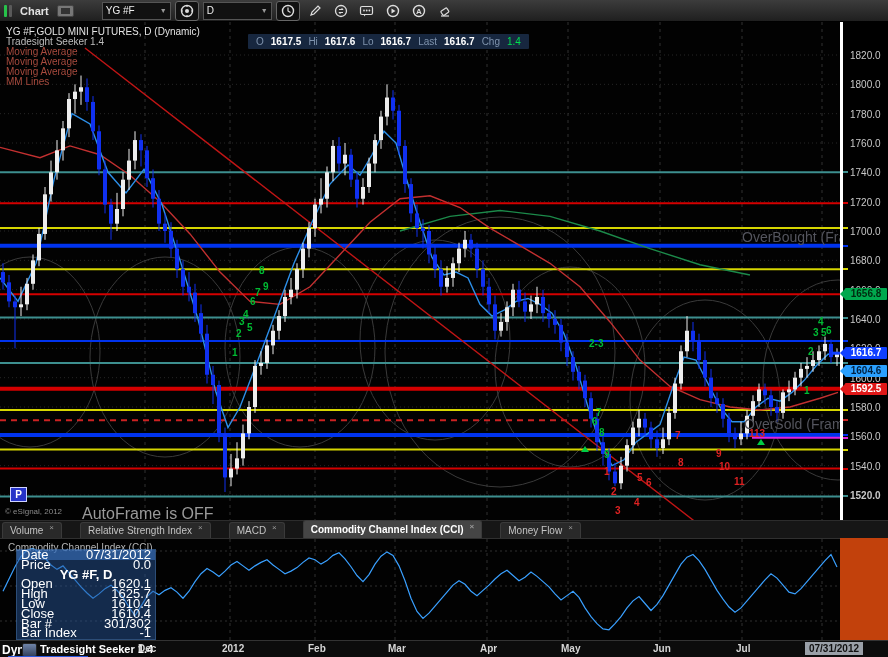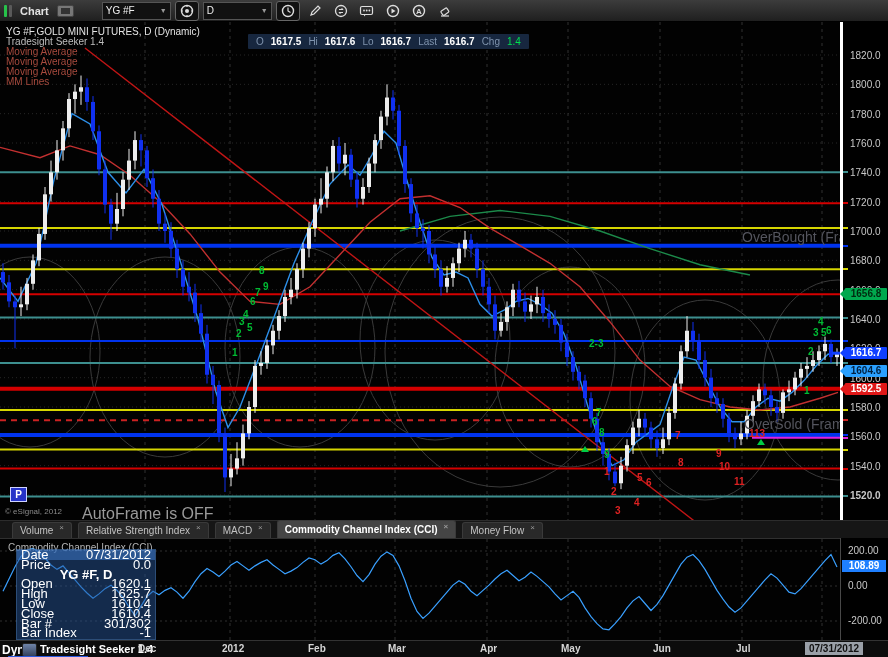--- a/index.html
+++ b/index.html
@@ -52,7 +52,7 @@
   #autoframe{position:absolute;left:82px;top:483px;font-size:16px;color:#9a9a9a;}
   
   #tabbar{position:absolute;left:0;top:520px;width:888px;height:18px;background:#161616;
-          border-top:1px solid #2c2c2c;display:flex;align-items:flex-end;gap:6px;padding-left:12px;box-sizing:border-box;}
+          border-top:1px solid #2c2c2c;display:flex;align-items:flex-end;gap:18px;padding-left:2px;box-sizing:border-box;}
   .tab{height:15px;display:flex;align-items:center;gap:6px;padding:0 7px;font-size:10px;
        background:#292929;color:#c3c3c3;border:1px solid #3a3a3a;border-bottom:none;
        border-radius:3px 3px 0 0;}

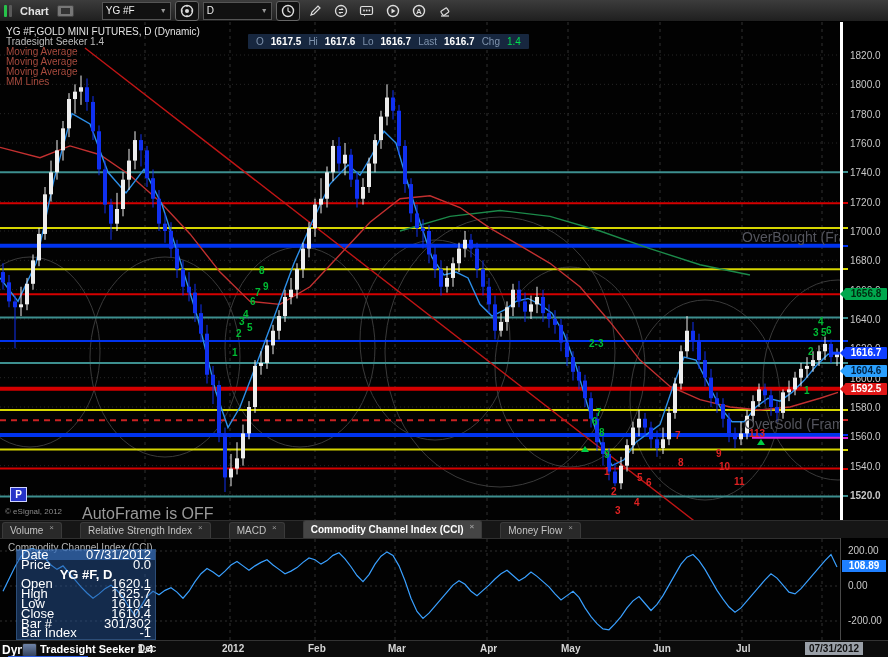--- a/index.html
+++ b/index.html
@@ -716,12 +716,6 @@
         </div>
       </div>
   </div>
-  <div id="cci-axis">
-      <div class="ptick" style="top: 7px;">200.00</div>
-      <div class="ptick" style="top: 42px;">0.00</div>
-      <div class="ptick" style="top: 77px;">-200.00</div>
-      <div id="cci-badge" style="top: 21.9443px;">108.89</div>
-    </div>
 
   <div id="timebar">
     <span id="dyn-label">Dyn</span>

